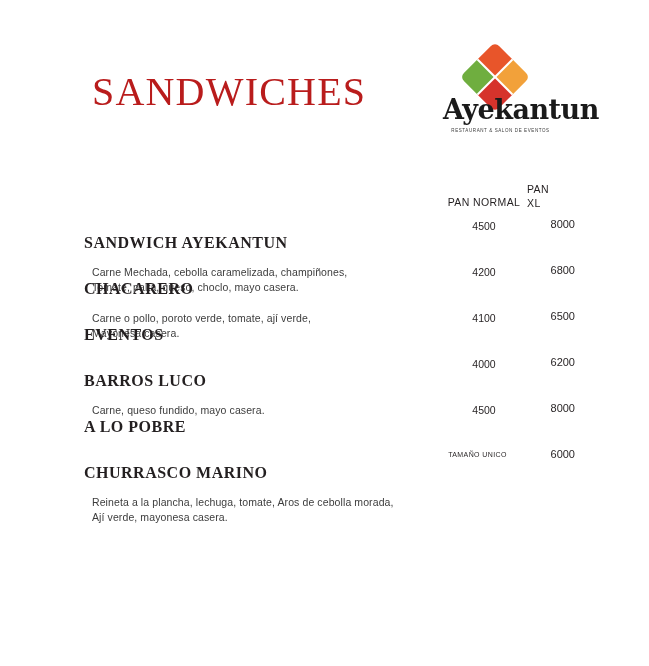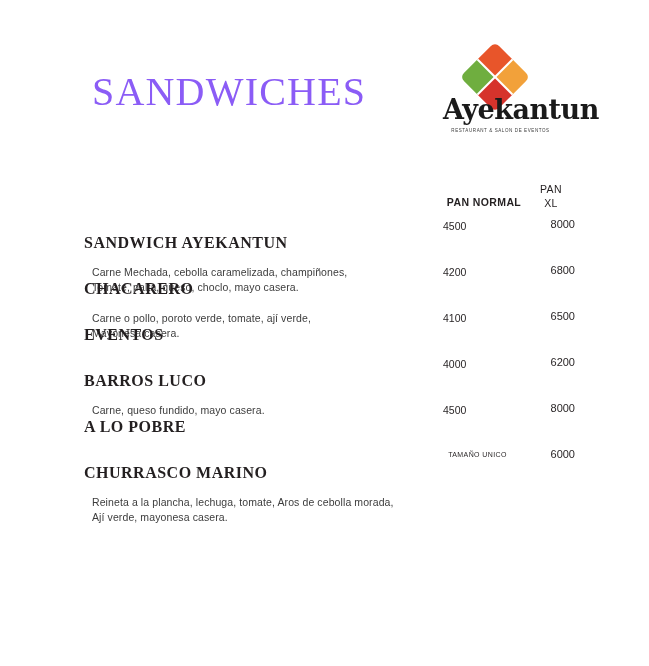--- a/index.html
+++ b/index.html
@@ -38,7 +38,7 @@
     font-size: 40px;
     letter-spacing: 1.2px;
     font-weight: 400;
-    color: #8b5cf6;
+    color: #b91c1c;
     font-family: "Liberation Serif", serif;
     white-space: nowrap;
     text-align: right;

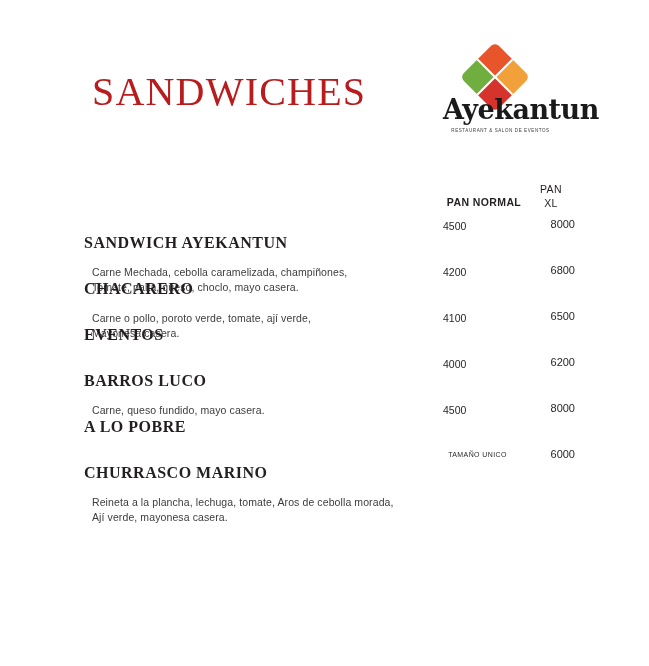--- a/index.html
+++ b/index.html
@@ -136,7 +136,6 @@
     left: 527px;
     top: 2px;
     width: 48px;
-    text-align: center;
     line-height: 14px;
     letter-spacing: 0.4px;
   }

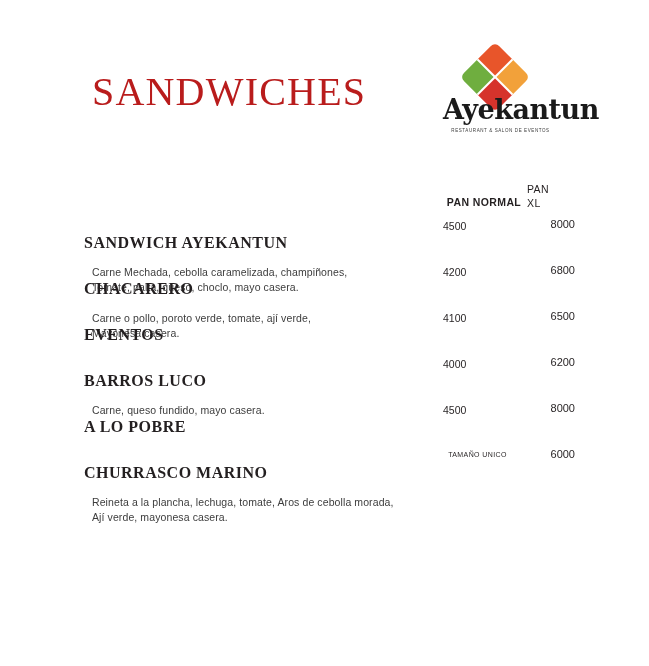--- a/index.html
+++ b/index.html
@@ -129,7 +129,6 @@
     width: 82px;
     text-align: center;
     letter-spacing: 0.4px;
-    font-weight: bold;
   }
   .ch-xl {
     position: absolute;

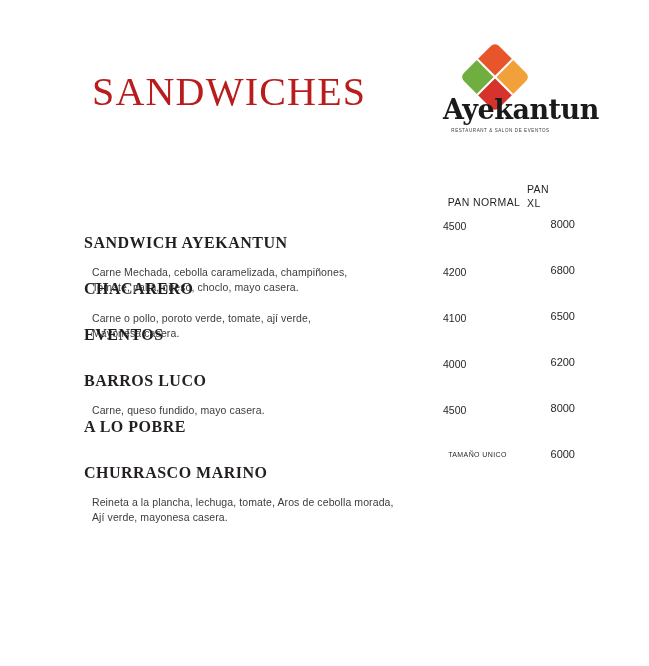--- a/index.html
+++ b/index.html
@@ -179,6 +179,7 @@
     left: 443px;
     top: 10px;
     width: 82px;
+    text-align: center;
     font-size: 10.5px;
     color: #231f20;
   }

